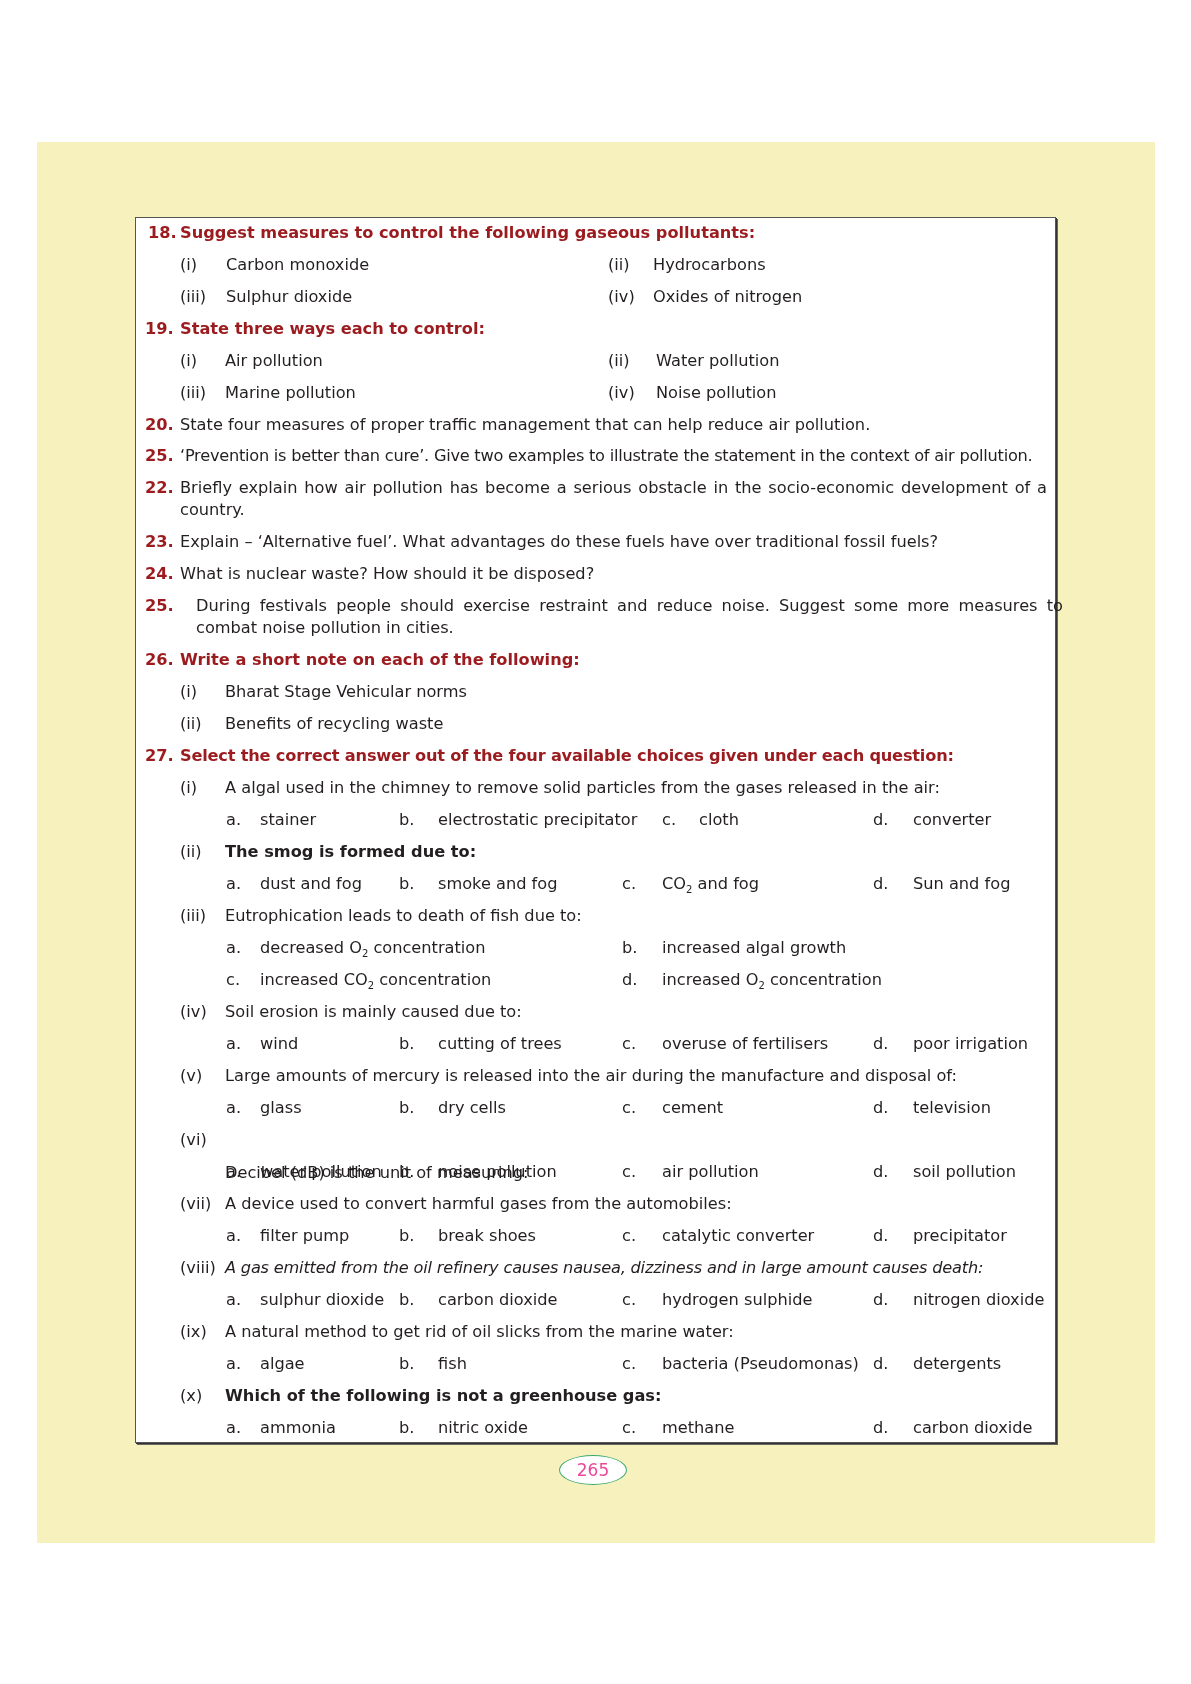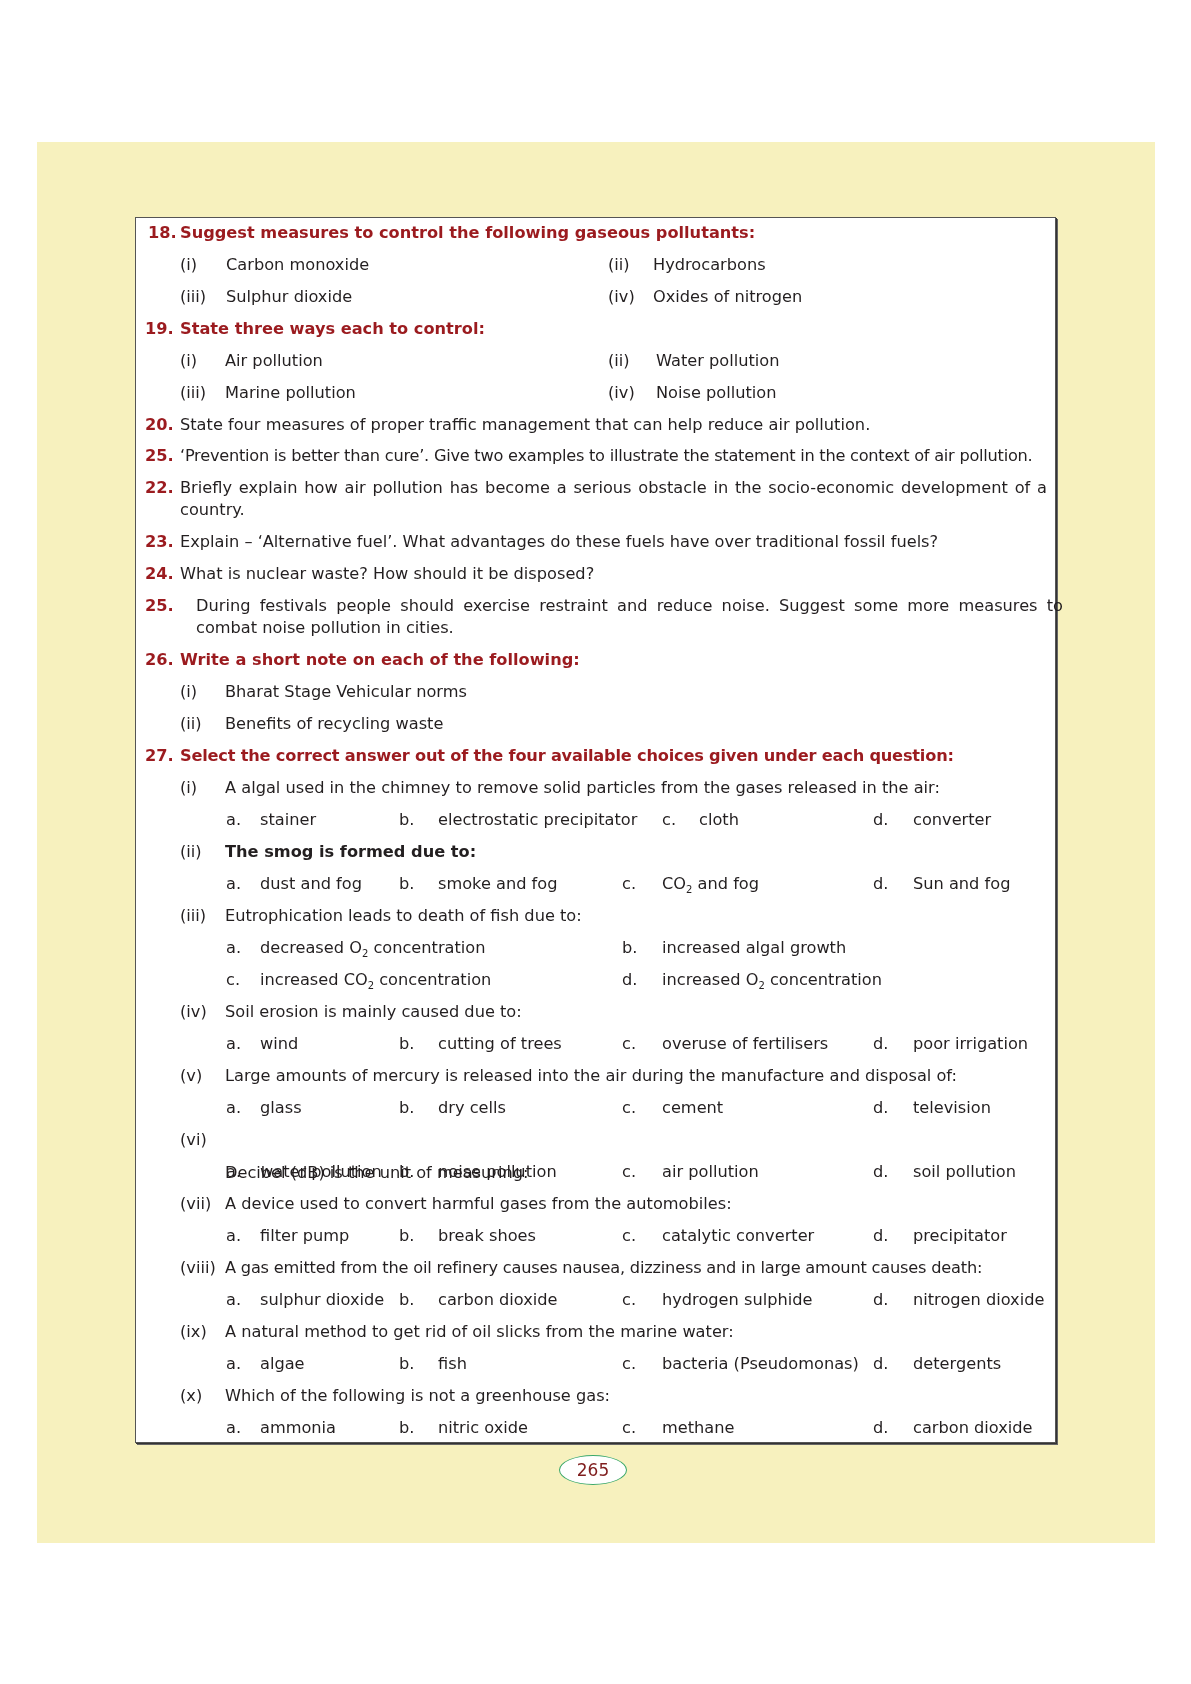--- a/index.html
+++ b/index.html
@@ -148,7 +148,7 @@
       <div class="line" style="top: 1225px;"><span><span class="rn" style="left: 226px;">a.</span><span class="txt" style="left: 260px;">filter pump</span></span><span><span class="rn" style="left: 399px;">b.</span><span class="txt" style="left: 438px;">break shoes</span></span><span><span class="rn" style="left: 622px;">c.</span><span class="txt" style="left: 662px;">catalytic converter</span></span><span><span class="rn" style="left: 873px;">d.</span><span class="txt" style="left: 913px;">precipitator</span></span></div>
       <div class="line" style="top: 1257px;">
         <span class="rn" style="left: 180px;">(viii)</span>
-        <span class="txt" style="left: 225px; letter-spacing: -0.2px;">A gas emitted from the oil refinery causes nausea, dizziness and in large amount causes death:</span>
+        <span class="txt" style="left: 225px; letter-spacing: -0.2px; font-style: italic;">A gas emitted from the oil refinery causes nausea, dizziness and in large amount causes death:</span>
       </div>
       <div class="line" style="top: 1289px;"><span><span class="rn" style="left: 226px;">a.</span><span class="txt" style="left: 260px;">sulphur dioxide</span></span><span><span class="rn" style="left: 399px;">b.</span><span class="txt" style="left: 438px;">carbon dioxide</span></span><span><span class="rn" style="left: 622px;">c.</span><span class="txt" style="left: 662px;">hydrogen sulphide</span></span><span><span class="rn" style="left: 873px;">d.</span><span class="txt" style="left: 913px;">nitrogen dioxide</span></span></div>
       <div class="line" style="top: 1321px;">

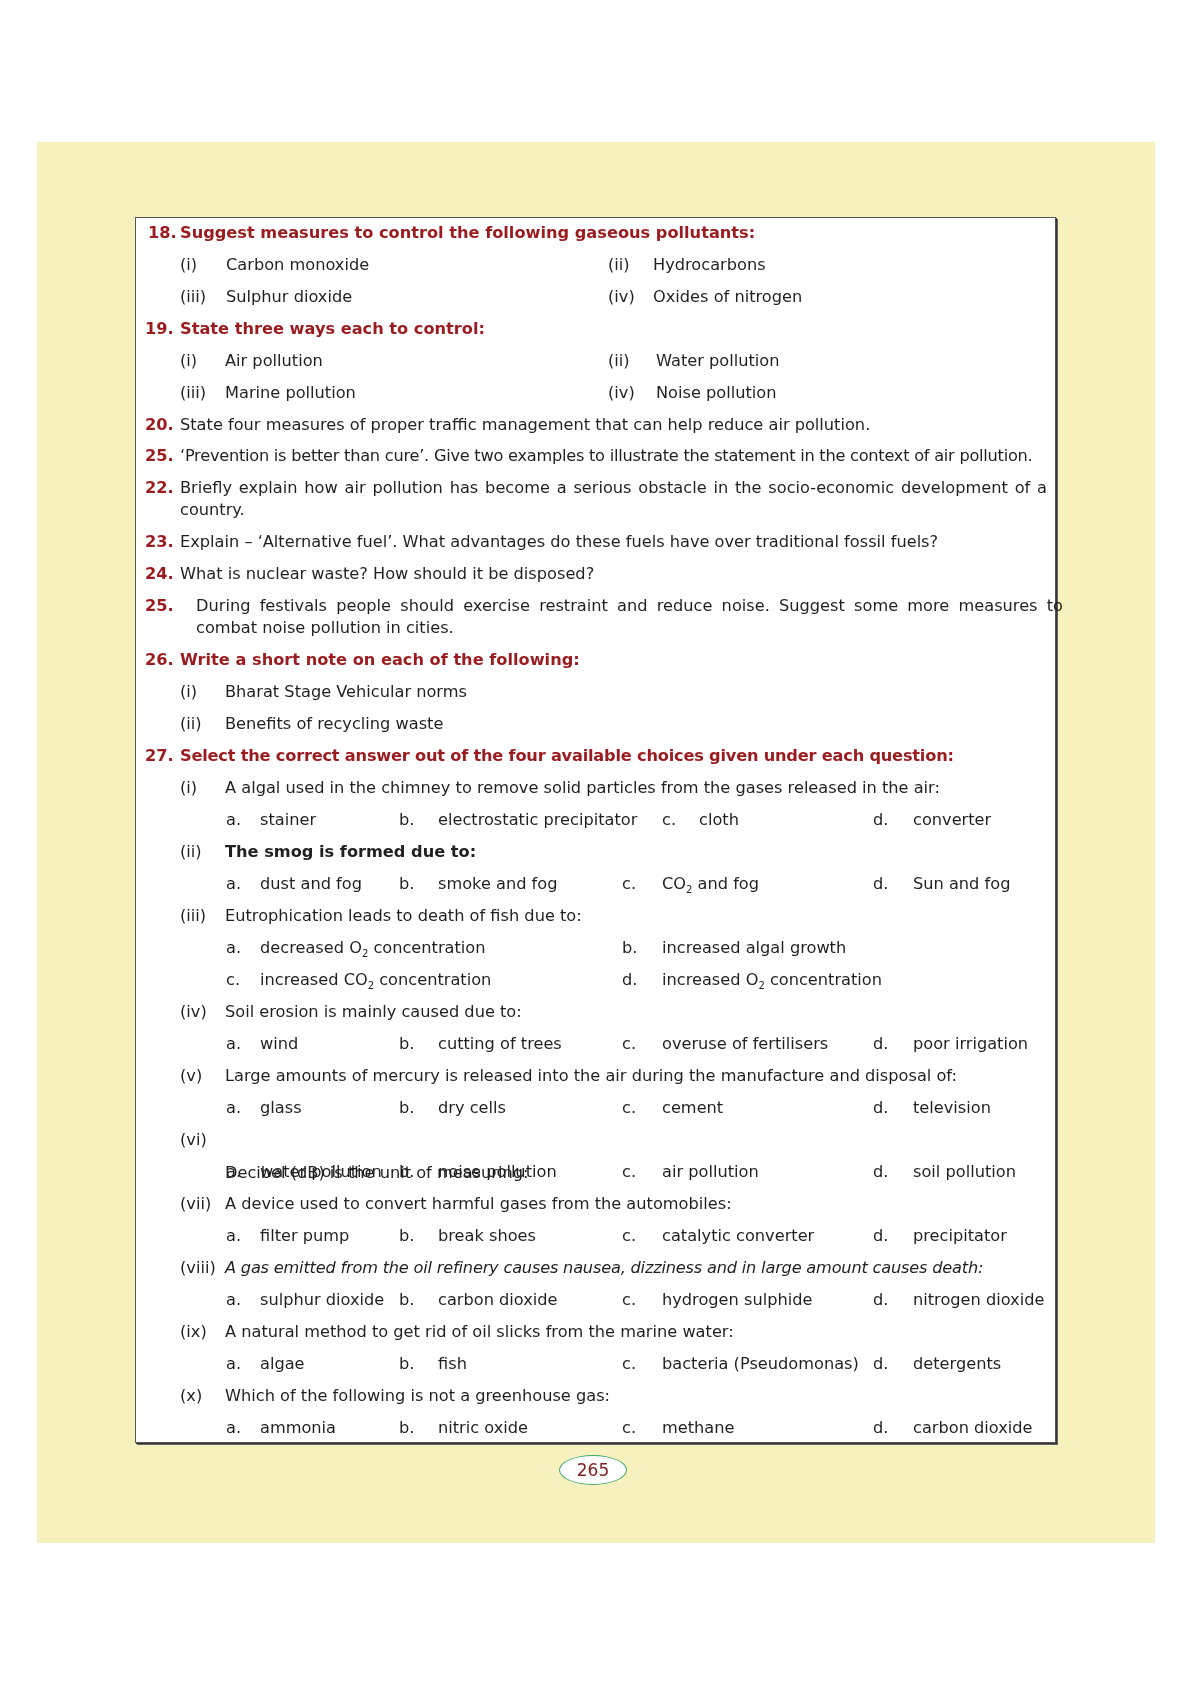--- a/index.html
+++ b/index.html
@@ -158,7 +158,7 @@
       <div class="line" style="top: 1353px;"><span><span class="rn" style="left: 226px;">a.</span><span class="txt" style="left: 260px;">algae</span></span><span><span class="rn" style="left: 399px;">b.</span><span class="txt" style="left: 438px;">fish</span></span><span><span class="rn" style="left: 622px;">c.</span><span class="txt" style="left: 662px;">bacteria (Pseudomonas)</span></span><span><span class="rn" style="left: 873px;">d.</span><span class="txt" style="left: 913px;">detergents</span></span></div>
       <div class="line" style="top: 1385px;">
         <span class="rn" style="left: 180px;">(x)</span>
-        <span class="txt" style="left: 225px;">Which of the following is not a greenhouse gas:</span>
+        <span class="txt" style="left: 225px; font-weight: bold;">Which of the following is not a greenhouse gas:</span>
       </div>
       <div class="line" style="top: 1417px;"><span><span class="rn" style="left: 226px;">a.</span><span class="txt" style="left: 260px;">ammonia</span></span><span><span class="rn" style="left: 399px;">b.</span><span class="txt" style="left: 438px;">nitric oxide</span></span><span><span class="rn" style="left: 622px;">c.</span><span class="txt" style="left: 662px;">methane</span></span><span><span class="rn" style="left: 873px;">d.</span><span class="txt" style="left: 913px;">carbon dioxide</span></span></div>
     </div>

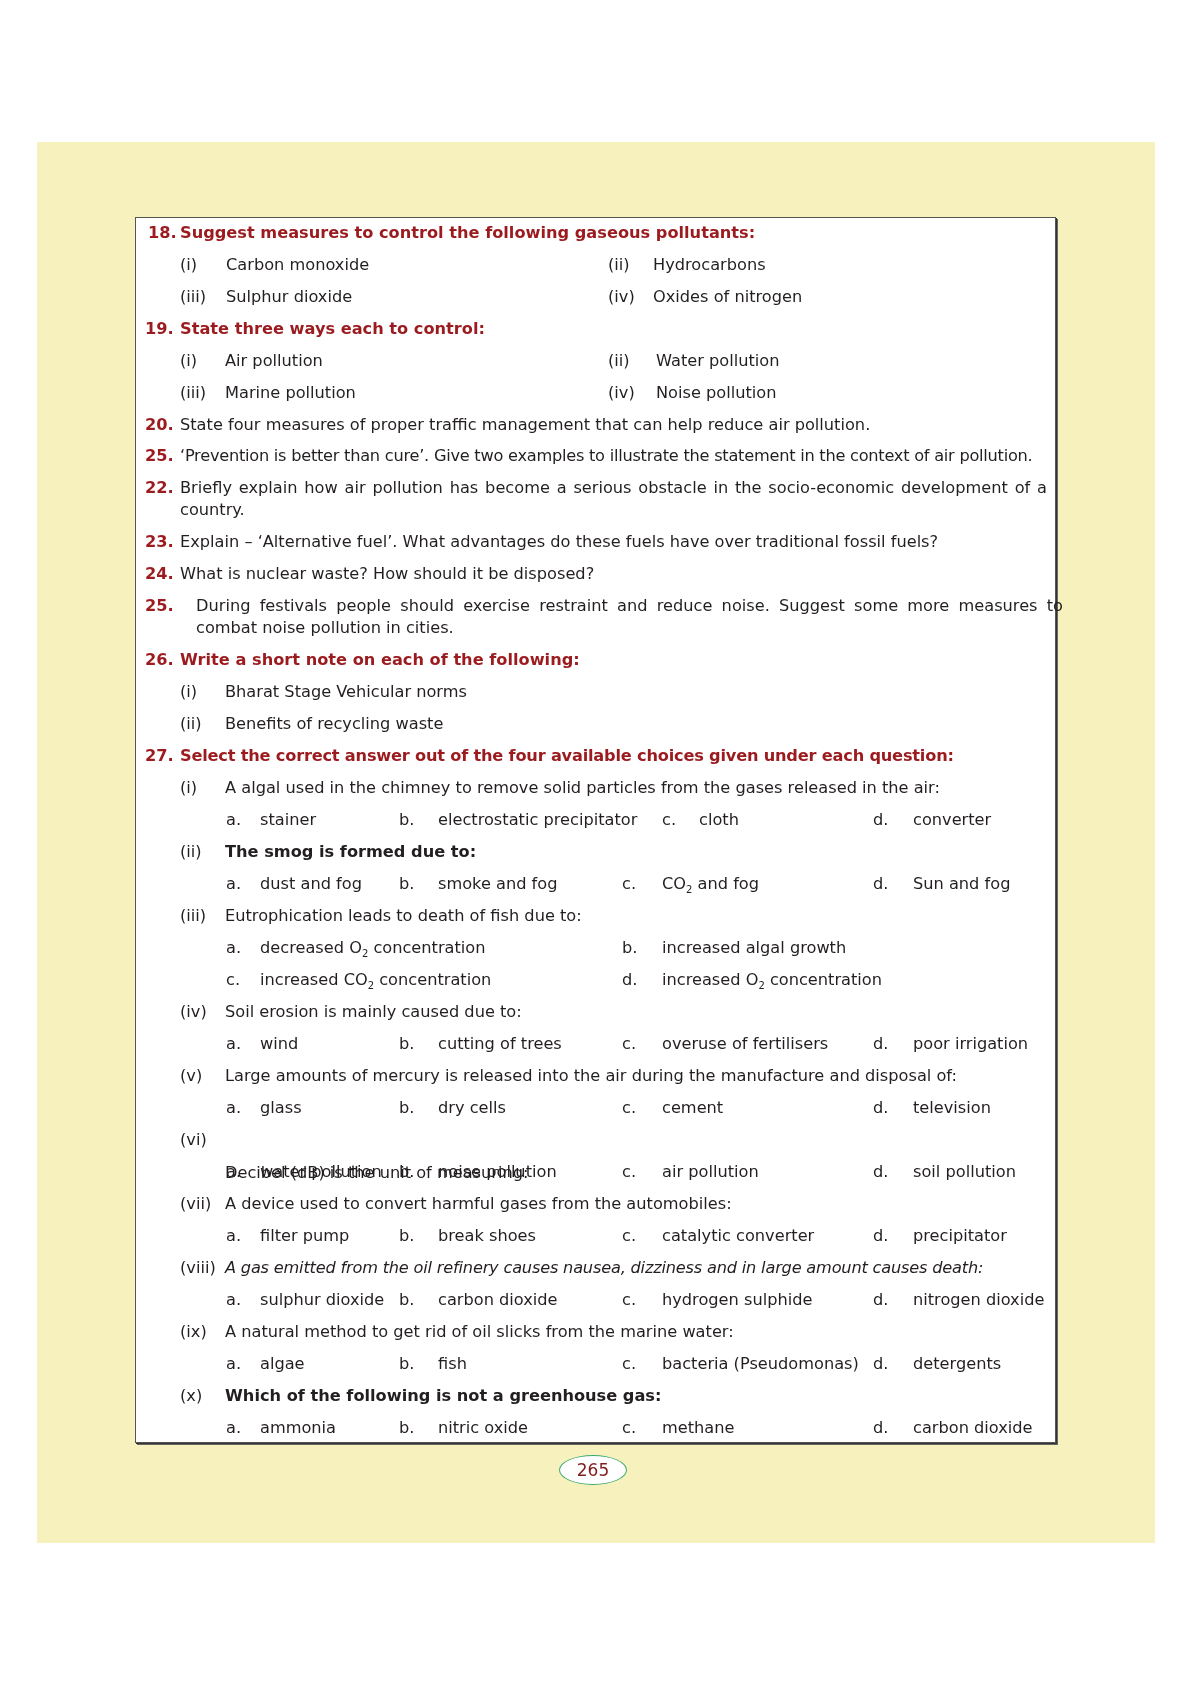--- a/index.html
+++ b/index.html
@@ -17,7 +17,7 @@
   sub { font-size: 10px; vertical-align: -4px; line-height: 0; }
   .pnum { position: absolute; left: 559px; top: 1455px; width: 66px; height: 28px;
           border: 1.5px solid #3aa86a; border-radius: 50%; background: #ffffff;
-          font-size: 17px; line-height: 28px; text-align: center; color: #7f1d1d; }
+          font-size: 17px; line-height: 28px; text-align: center; color: #ec4899; }
 </style>
 </head>
 <body>

